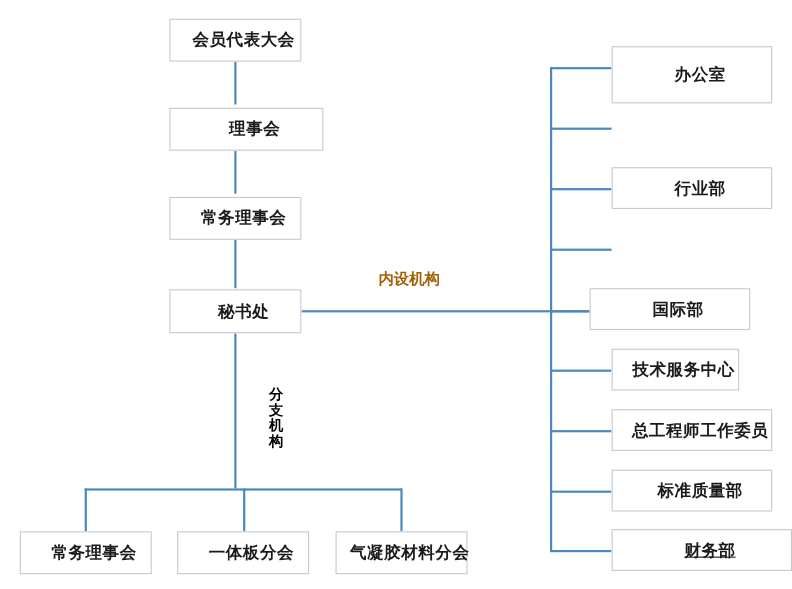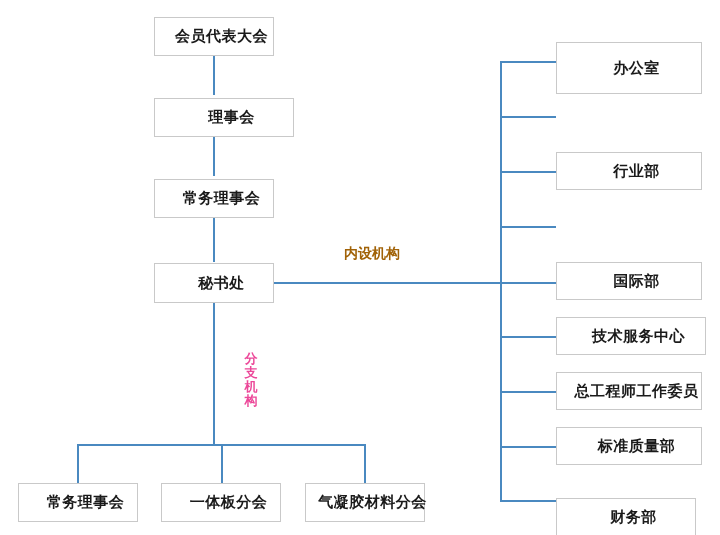--- a/index.html
+++ b/index.html
@@ -114,7 +114,7 @@
   </div>
 
 
-  <div class="node" style="left:556px; top:262px; width:146px; height:38px;justify-content:center;">
+  <div class="node" style="left:536px; top:262px; width:146px; height:38px;justify-content:center;">
     <span>国际部</span>
   </div>
 

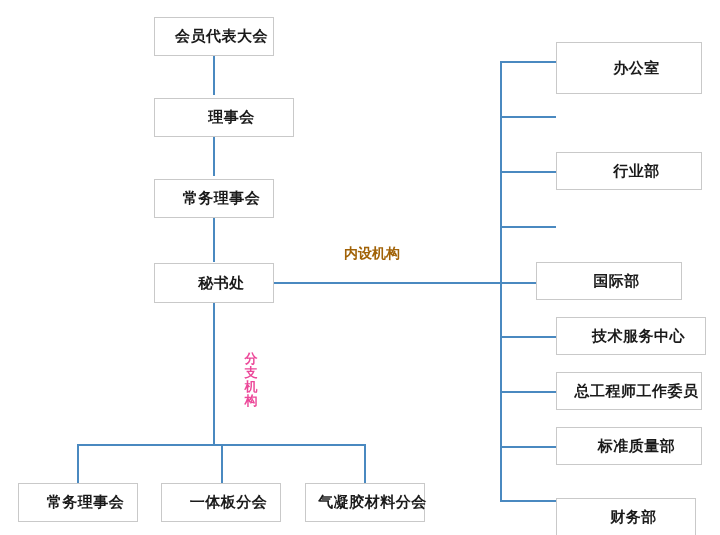--- a/index.html
+++ b/index.html
@@ -118,7 +118,7 @@
     <span>国际部</span>
   </div>
 
-  <div class="node" style="left:556px; top:317px; width:150px; height:38px;">
+  <div class="node" style="left:556px; top:317px; width:116px; height:38px;">
     <span>技术服务中心</span>
   </div>
 

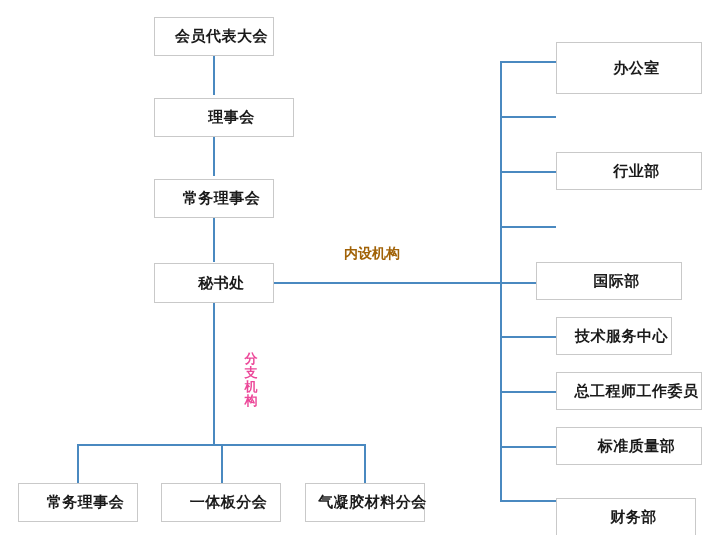--- a/index.html
+++ b/index.html
@@ -51,7 +51,7 @@
   }
   .caption-vertical {
     position: absolute;
-    color: #ec4899;
+    color: #000000;
     font-size: 13px;
     font-weight: bold;
     z-index: 2;

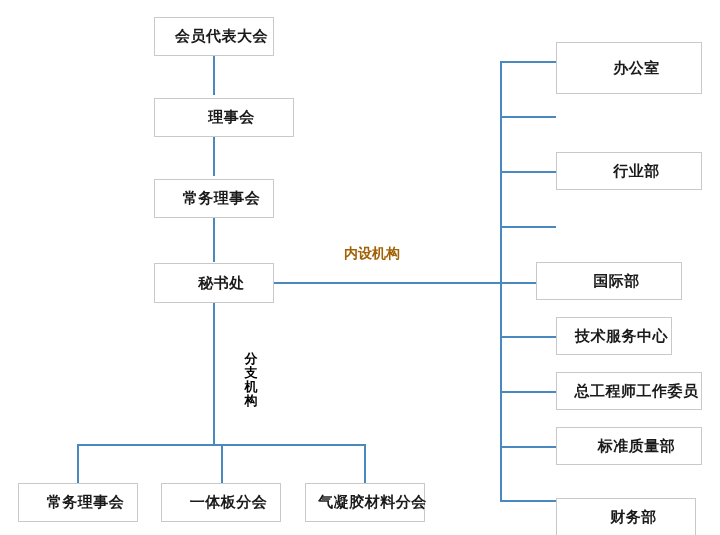--- a/index.html
+++ b/index.html
@@ -130,7 +130,7 @@
     <span>标准质量部</span>
   </div>
 
-  <div class="node" style="left:556px; top:498px; width:140px; height:38px;">
+  <div class="node" style="left:556px; top:481px; width:164px; height:38px;text-decoration:underline;">
     <span>财务部</span>
   </div>
 

